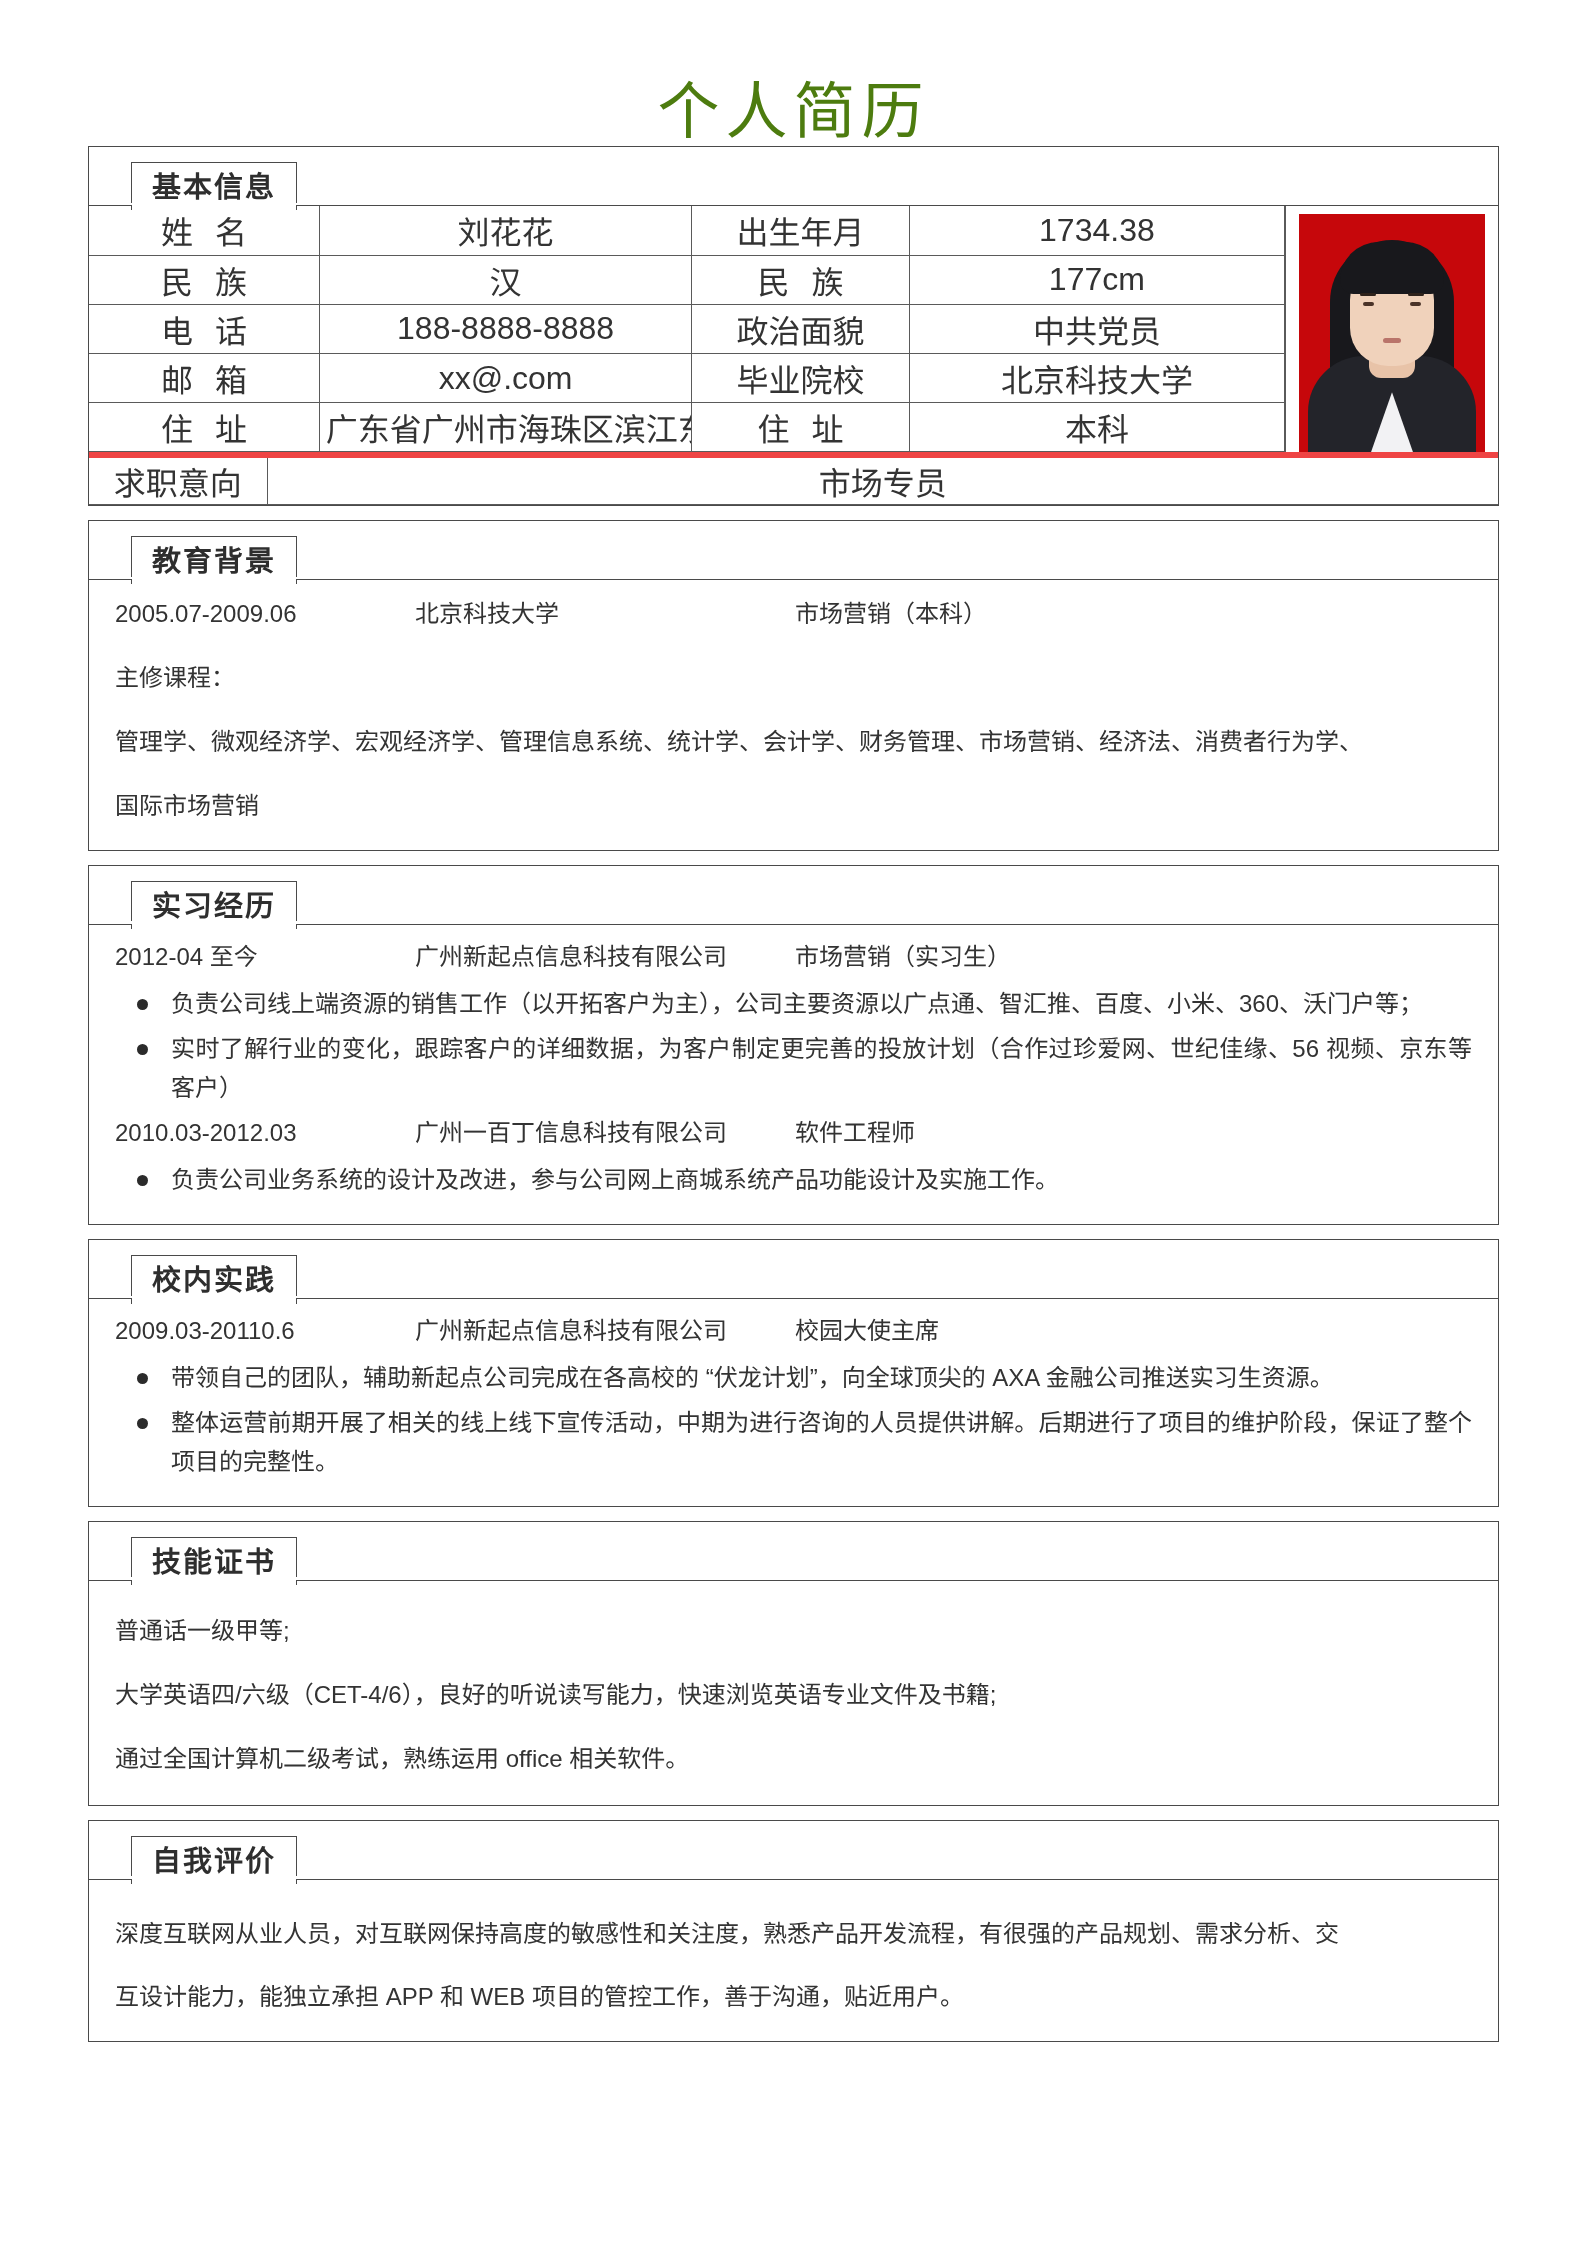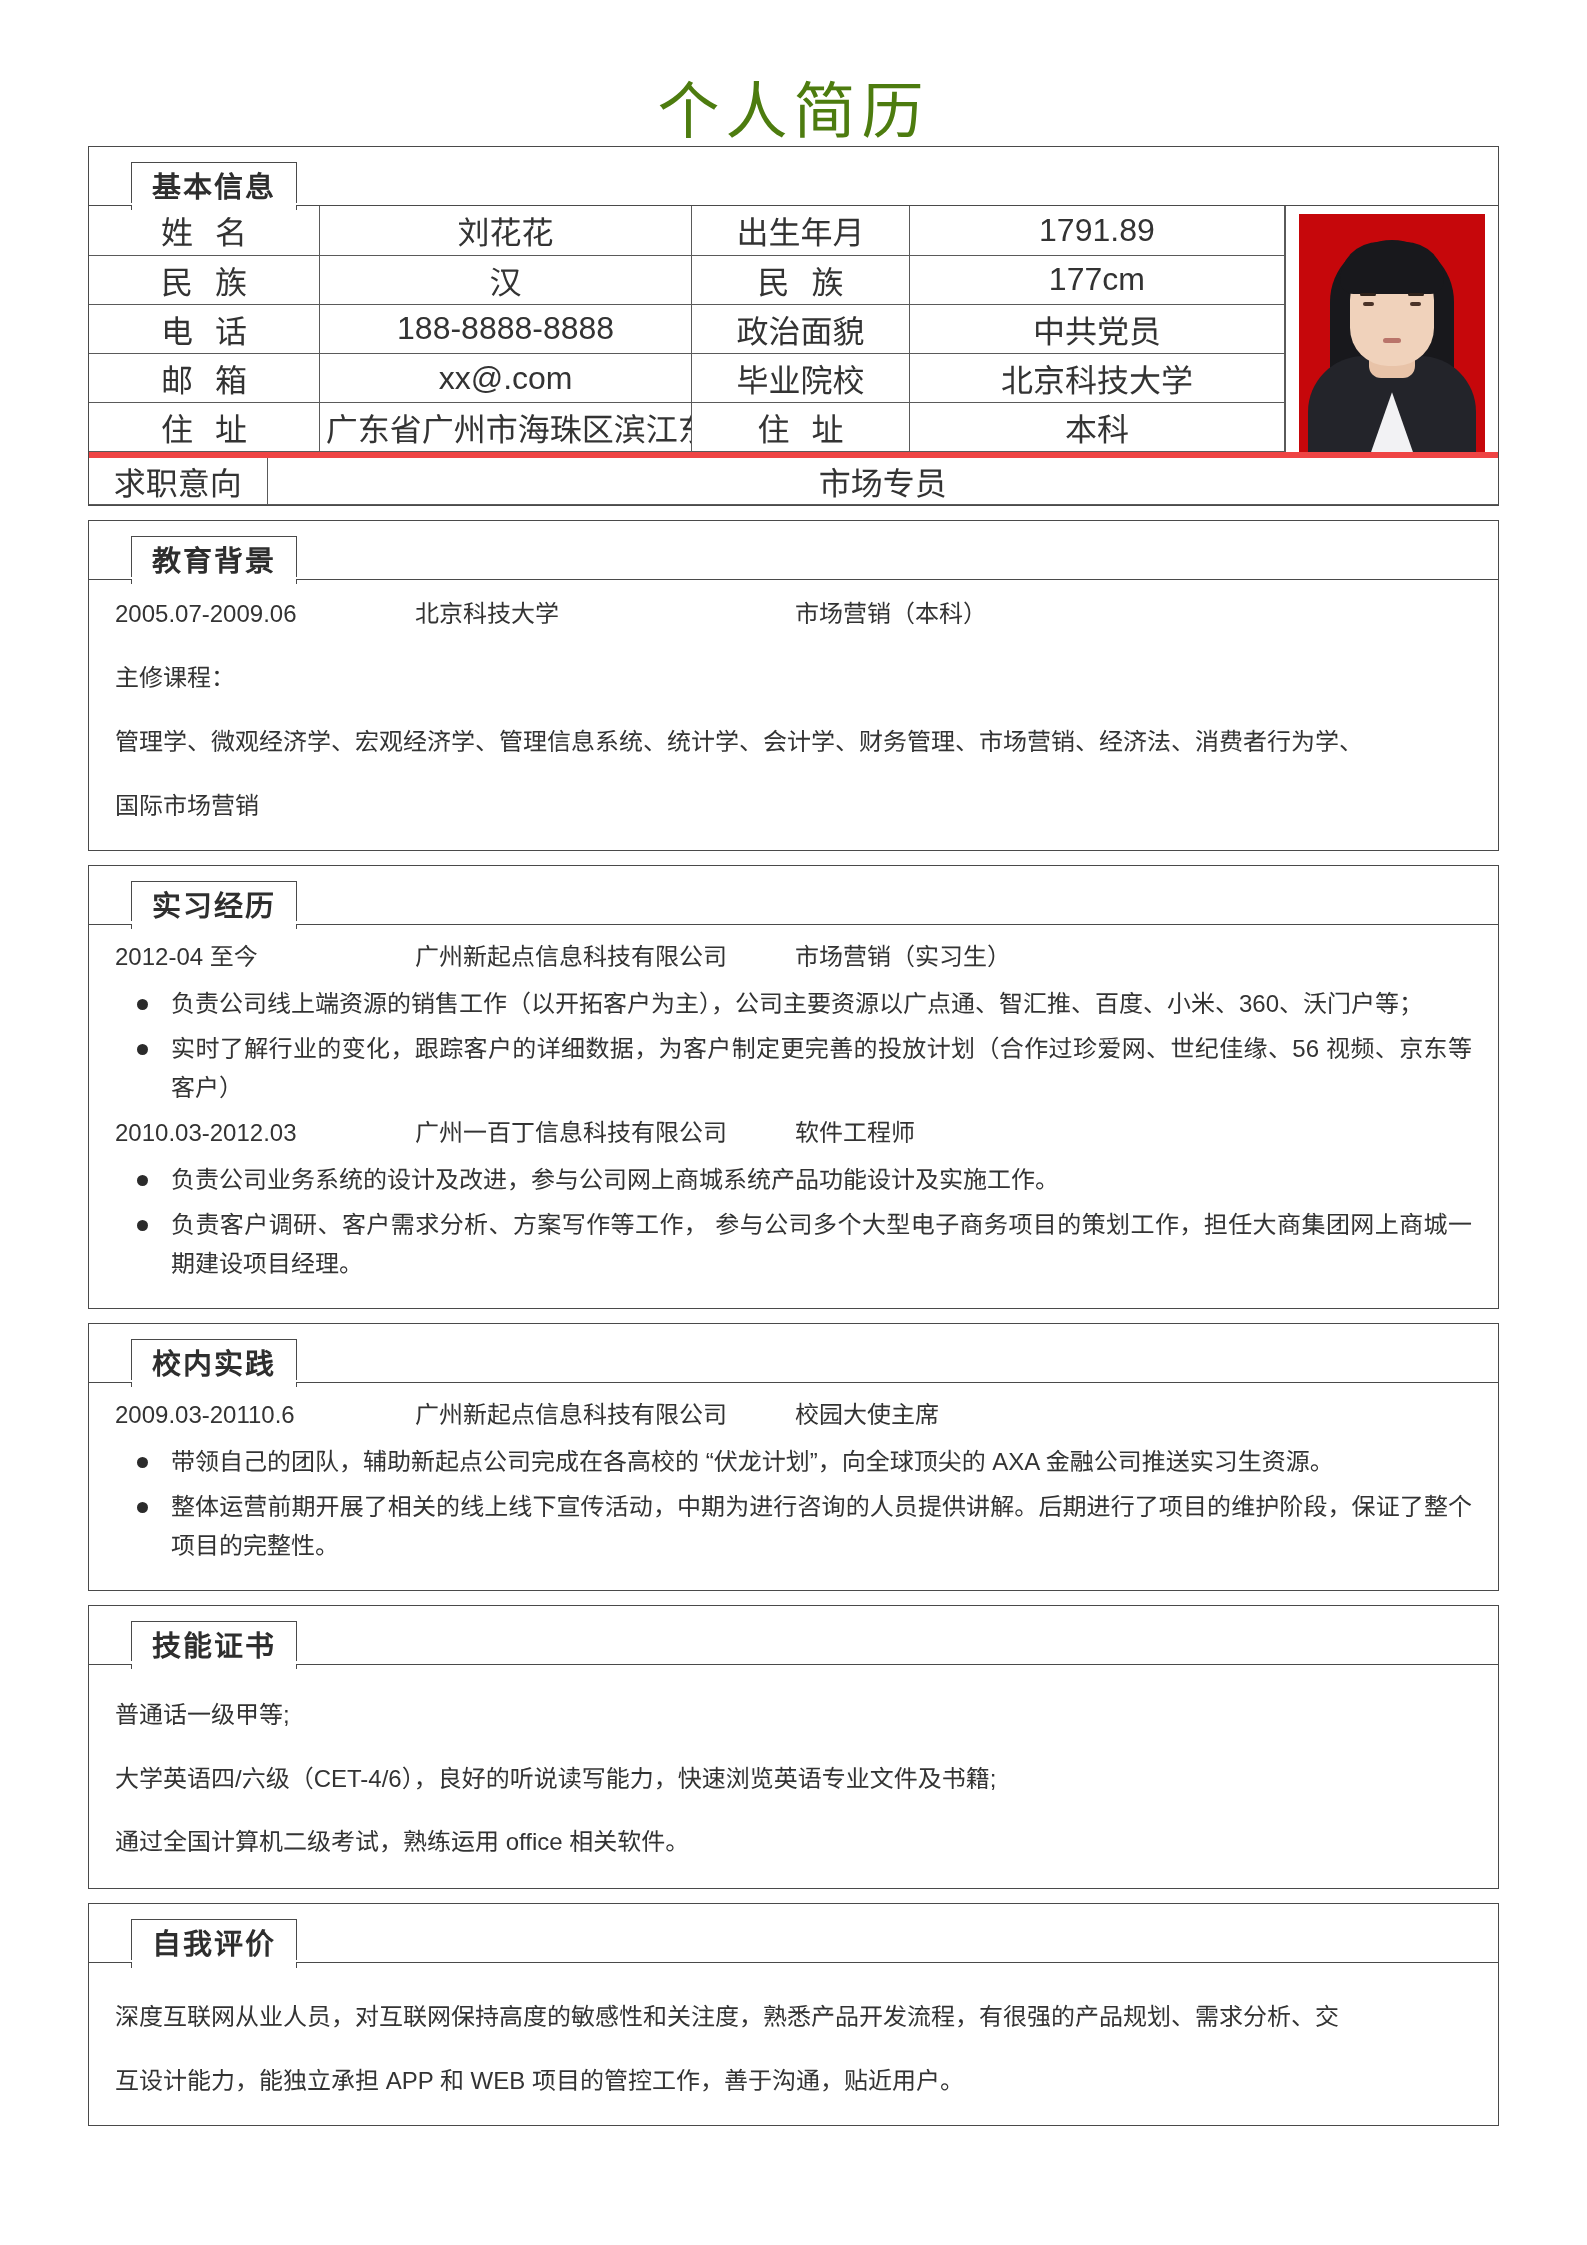--- a/index.html
+++ b/index.html
@@ -270,7 +270,7 @@
               <td class="lbl"><span class="lbl-spread">姓名</span></td>
               <td class="val1">刘花花</td>
               <td class="lbl2">出生年月</td>
-              <td class="val2">1791.89</td>
+              <td class="val2">1734.38</td>
             </tr>
             <tr>
               <td class="lbl"><span class="lbl-spread">民族</span></td>

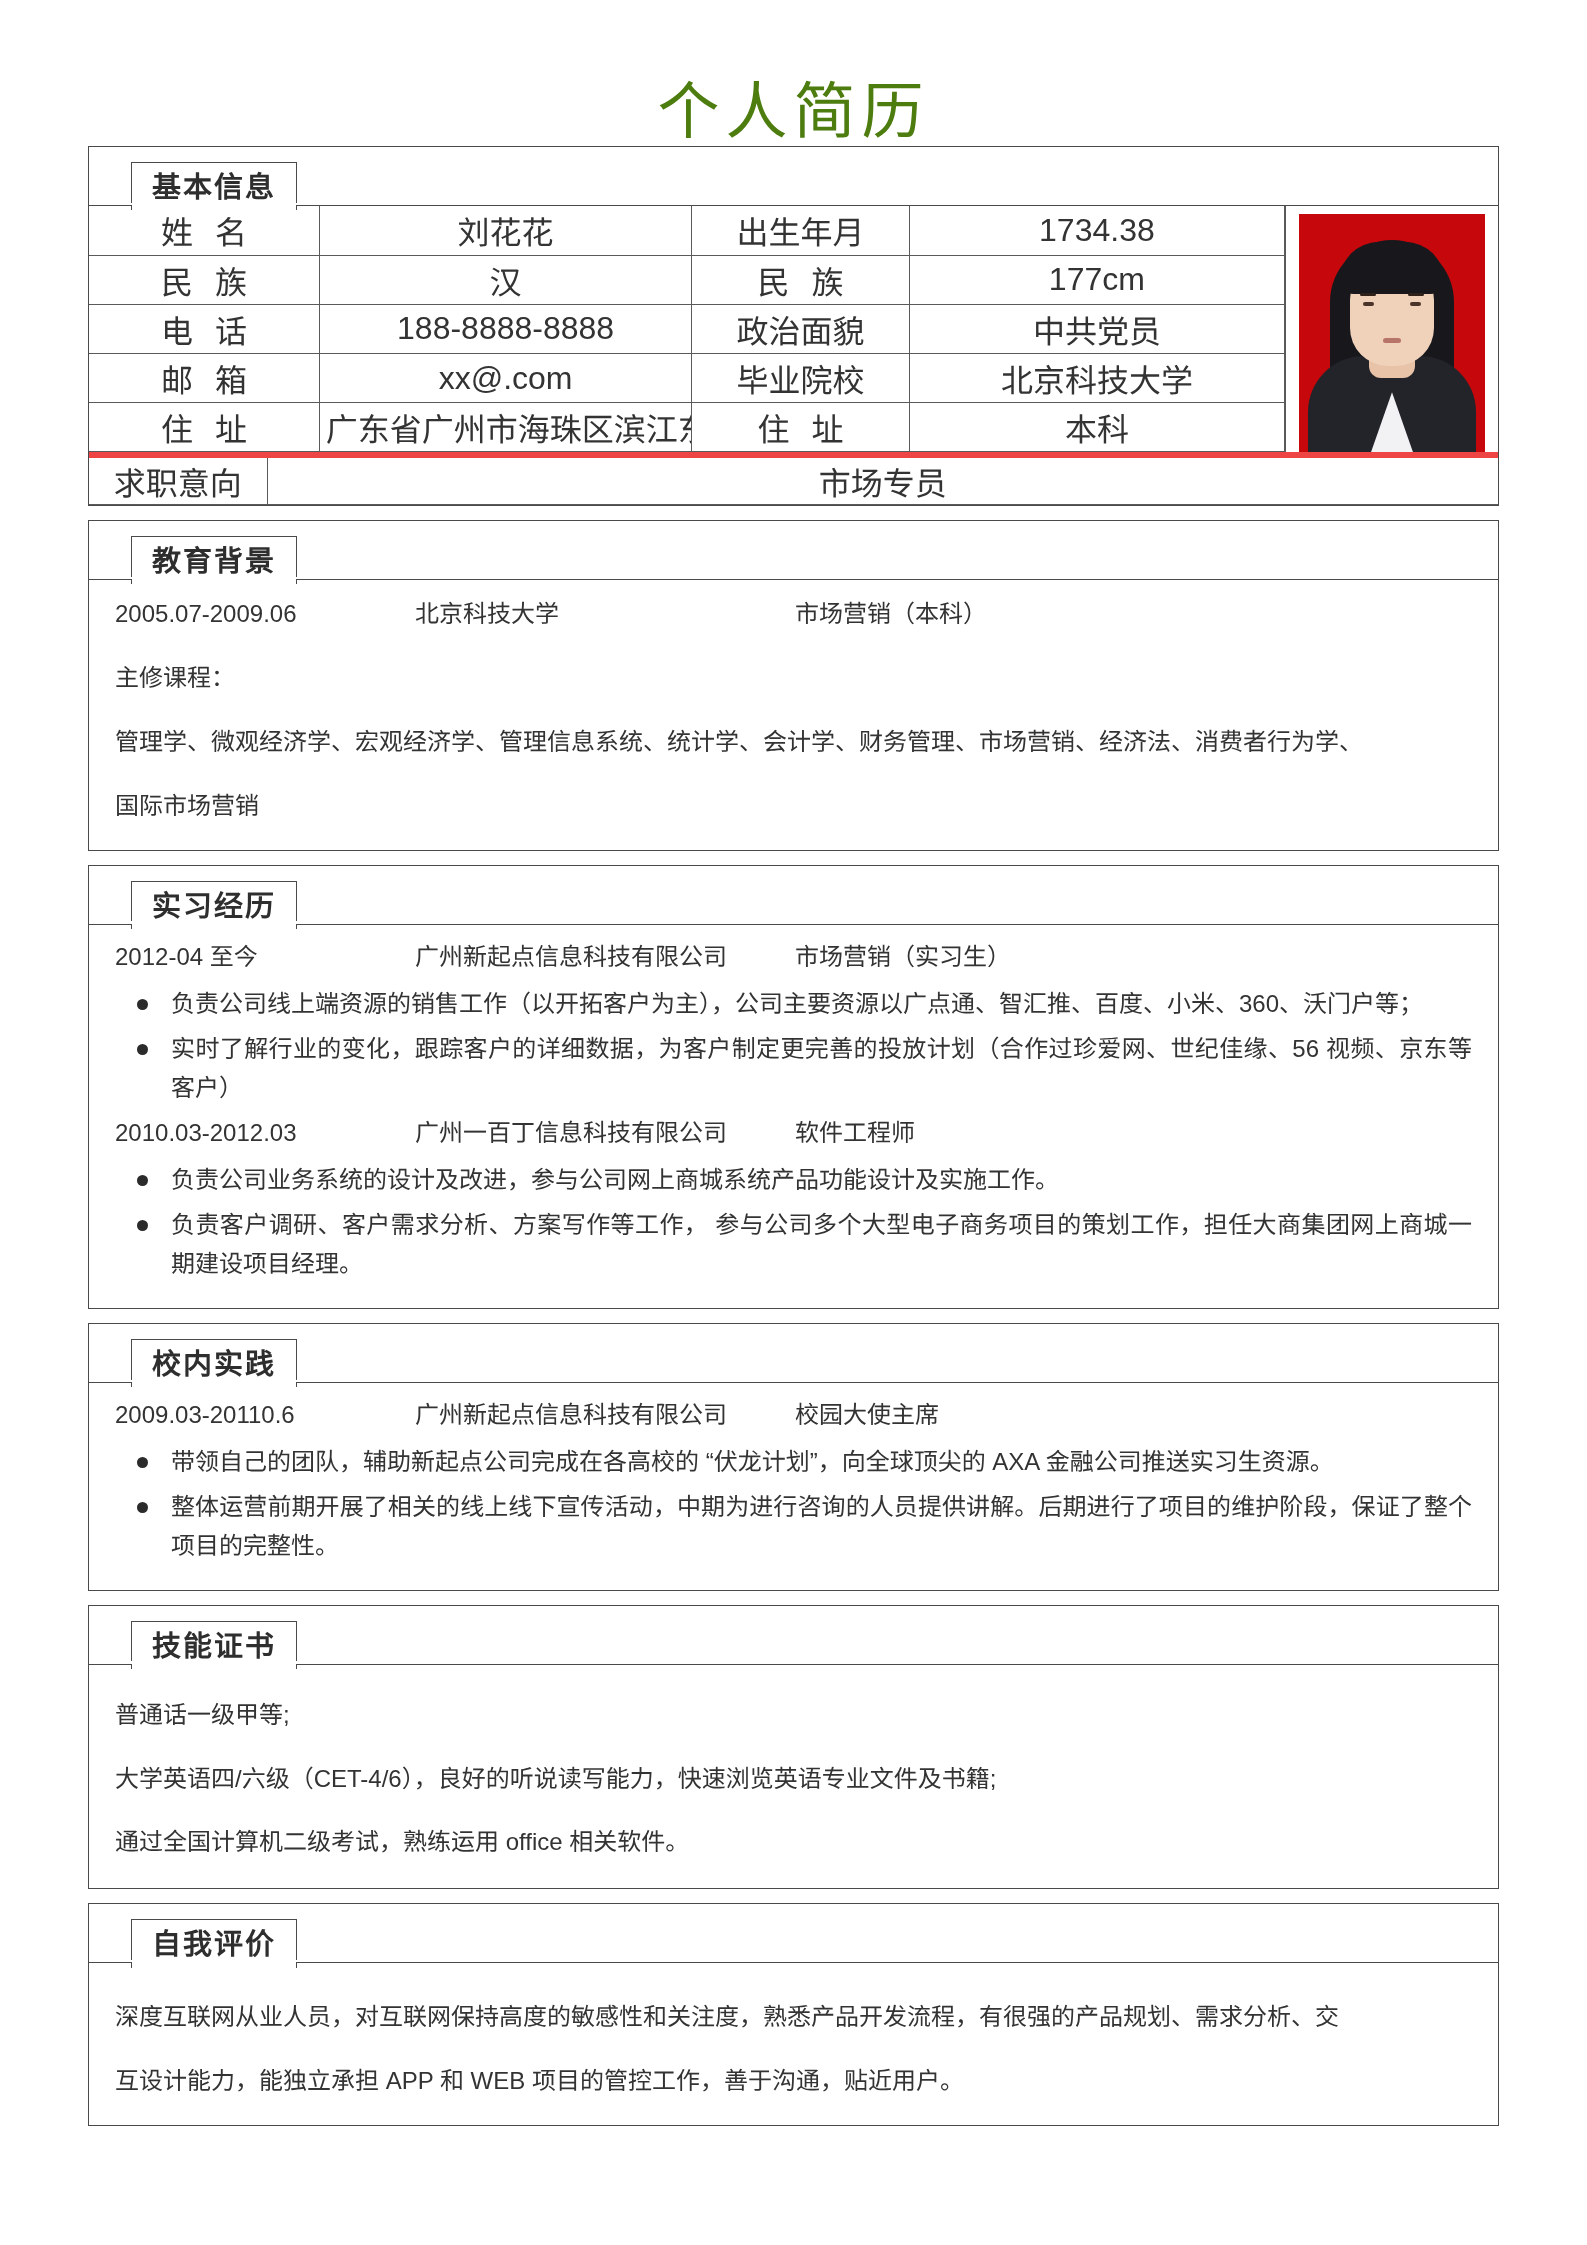--- a/index.html
+++ b/index.html
@@ -365,7 +365,6 @@
         </div>
         <ul class="bullets">
           <li>负责公司业务系统的设计及改进，参与公司网上商城系统产品功能设计及实施工作。</li>
-          <li>负责客户调研、客户需求分析、方案写作等工作， 参与公司多个大型电子商务项目的策划工作，担任大商集团网上商城一期建设项目经理。</li>
         </ul>
       </div>
     </div>

